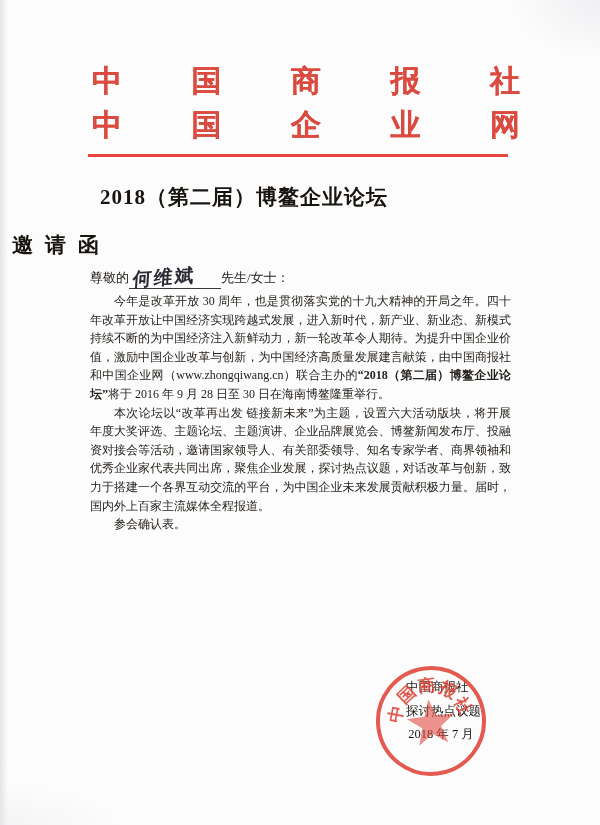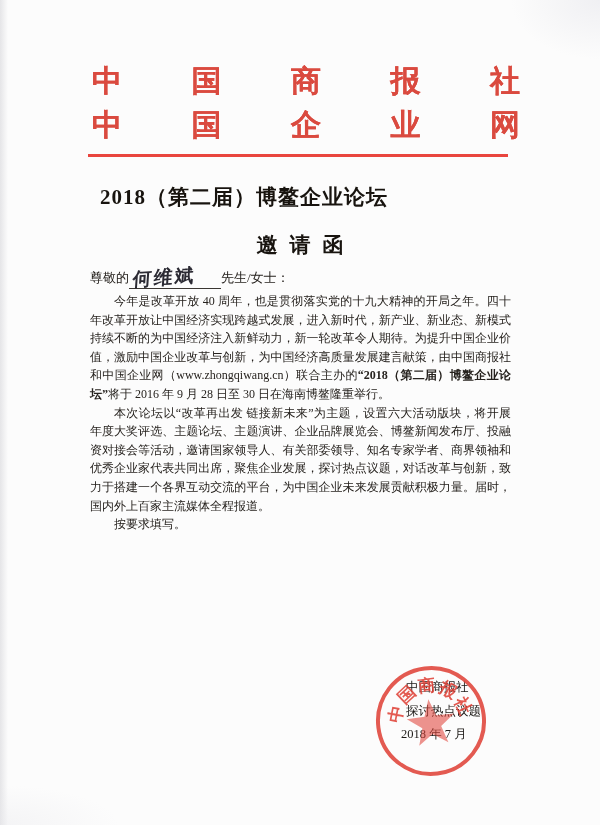--- a/index.html
+++ b/index.html
@@ -43,7 +43,7 @@
     font-size:21px;font-weight:700;color:#18140f;letter-spacing:1px;
   }
   .doc-subtitle{
-    position:absolute;left:0;top:231px;width:600px;text-align:center;
+    position:absolute;left:0;top:231px;width:600px;
     font-size:21px;font-weight:700;color:#18140f;
     letter-spacing:12px;text-indent:12px;
   }

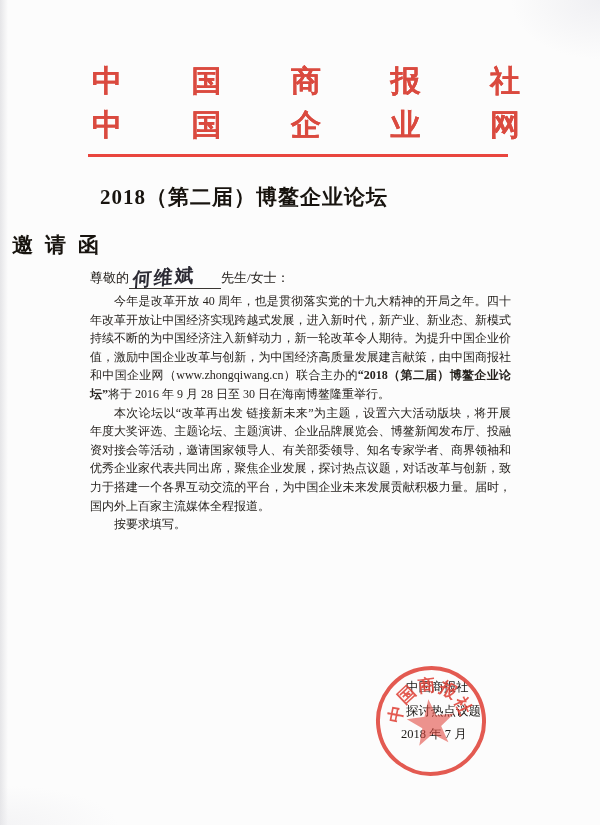--- a/index.html
+++ b/index.html
@@ -109,7 +109,7 @@
       <span>尊敬的</span><span class="name-line"><span class="hand-name">何维斌</span></span><span>先生/女士：</span>
     </div>
     <div id="paragraphs">
-        <p><span>今年是改革开放 40 周年，也是贯彻落实党的十九大精神的开局之年。四十年改革开放让中国经济实现跨越式发展，进入新时代，新产业、新业态、新模式持续不断的为中国经济注入新鲜动力，新一轮改革令人期待。为提升中国企业价值，激励中国企业改革与创新，为中国经济高质量发展建言献策，由中国商报社和中国企业网（www.zhongqiwang.cn）联合主办的</span><span class="b">“2018（第二届）博鳌企业论坛”</span><span>将于 2016 年 9 月 28 日至 30 日在海南博鳌隆重举行。</span></p>
+        <p><span>今年是改革开放 30 周年，也是贯彻落实党的十九大精神的开局之年。四十年改革开放让中国经济实现跨越式发展，进入新时代，新产业、新业态、新模式持续不断的为中国经济注入新鲜动力，新一轮改革令人期待。为提升中国企业价值，激励中国企业改革与创新，为中国经济高质量发展建言献策，由中国商报社和中国企业网（www.zhongqiwang.cn）联合主办的</span><span class="b">“2018（第二届）博鳌企业论坛”</span><span>将于 2016 年 9 月 28 日至 30 日在海南博鳌隆重举行。</span></p>
         <p><span>本次论坛以“改革再出发 链接新未来”为主题，设置六大活动版块，将开展年度大奖评选、主题论坛、主题演讲、企业品牌展览会、博鳌新闻发布厅、投融资对接会等活动，邀请国家领导人、有关部委领导、知名专家学者、商界领袖和优秀企业家代表共同出席，聚焦企业发展，探讨热点议题，对话改革与创新，致力于搭建一个各界互动交流的平台，为中国企业未来发展贡献积极力量。届时，国内外上百家主流媒体全程报道。</span></p>
         <p><span>按要求填写。</span></p>
       </div>

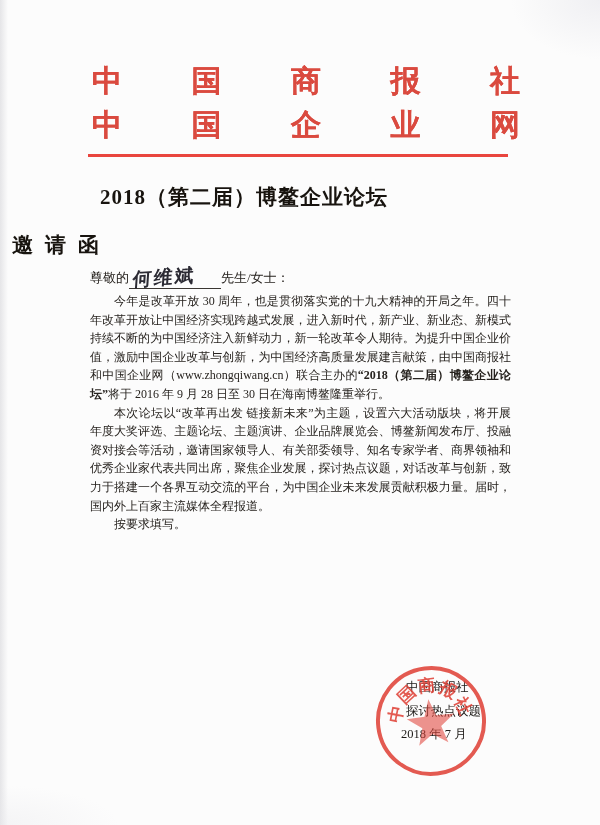--- a/index.html
+++ b/index.html
@@ -111,7 +111,7 @@
     <div id="paragraphs">
         <p><span>今年是改革开放 30 周年，也是贯彻落实党的十九大精神的开局之年。四十年改革开放让中国经济实现跨越式发展，进入新时代，新产业、新业态、新模式持续不断的为中国经济注入新鲜动力，新一轮改革令人期待。为提升中国企业价值，激励中国企业改革与创新，为中国经济高质量发展建言献策，由中国商报社和中国企业网（www.zhongqiwang.cn）联合主办的</span><span class="b">“2018（第二届）博鳌企业论坛”</span><span>将于 2016 年 9 月 28 日至 30 日在海南博鳌隆重举行。</span></p>
         <p><span>本次论坛以“改革再出发 链接新未来”为主题，设置六大活动版块，将开展年度大奖评选、主题论坛、主题演讲、企业品牌展览会、博鳌新闻发布厅、投融资对接会等活动，邀请国家领导人、有关部委领导、知名专家学者、商界领袖和优秀企业家代表共同出席，聚焦企业发展，探讨热点议题，对话改革与创新，致力于搭建一个各界互动交流的平台，为中国企业未来发展贡献积极力量。届时，国内外上百家主流媒体全程报道。</span></p>
-        <p><span>按要求填写。</span></p>
+        <p><span>参会确认表。</span></p>
       </div>
   </div>
 

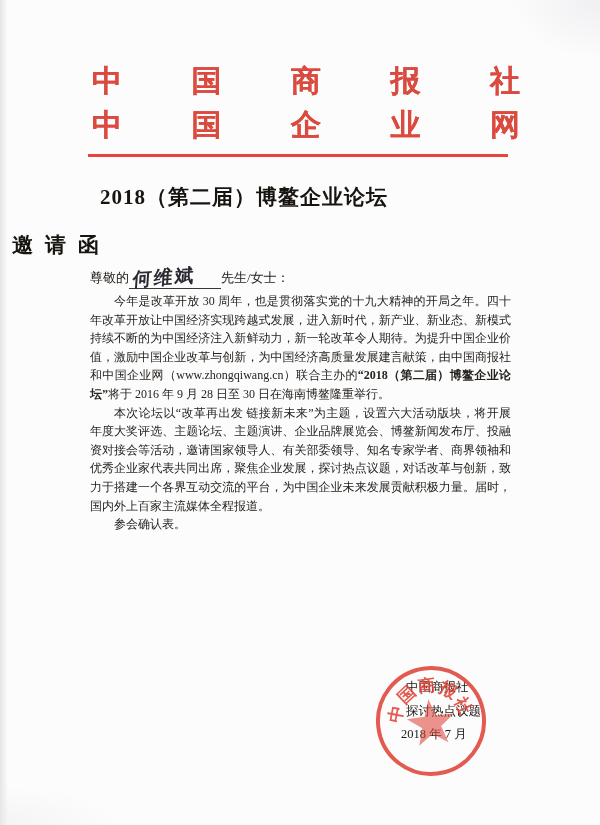--- a/index.html
+++ b/index.html
@@ -71,7 +71,7 @@
     font-size:12.5px;line-height:23.5px;color:#1c1916;font-weight:500;
     white-space:nowrap;
   }
-  .signature .sig-line:last-child{margin-left:-5px;}
+  .signature .sig-line:last-child{margin-left:-5px;text-align:center;}
   .seal{
     position:absolute;left:371px;top:661px;width:120px;height:120px;
     opacity:.88;transform:rotate(-7deg);pointer-events:none;

